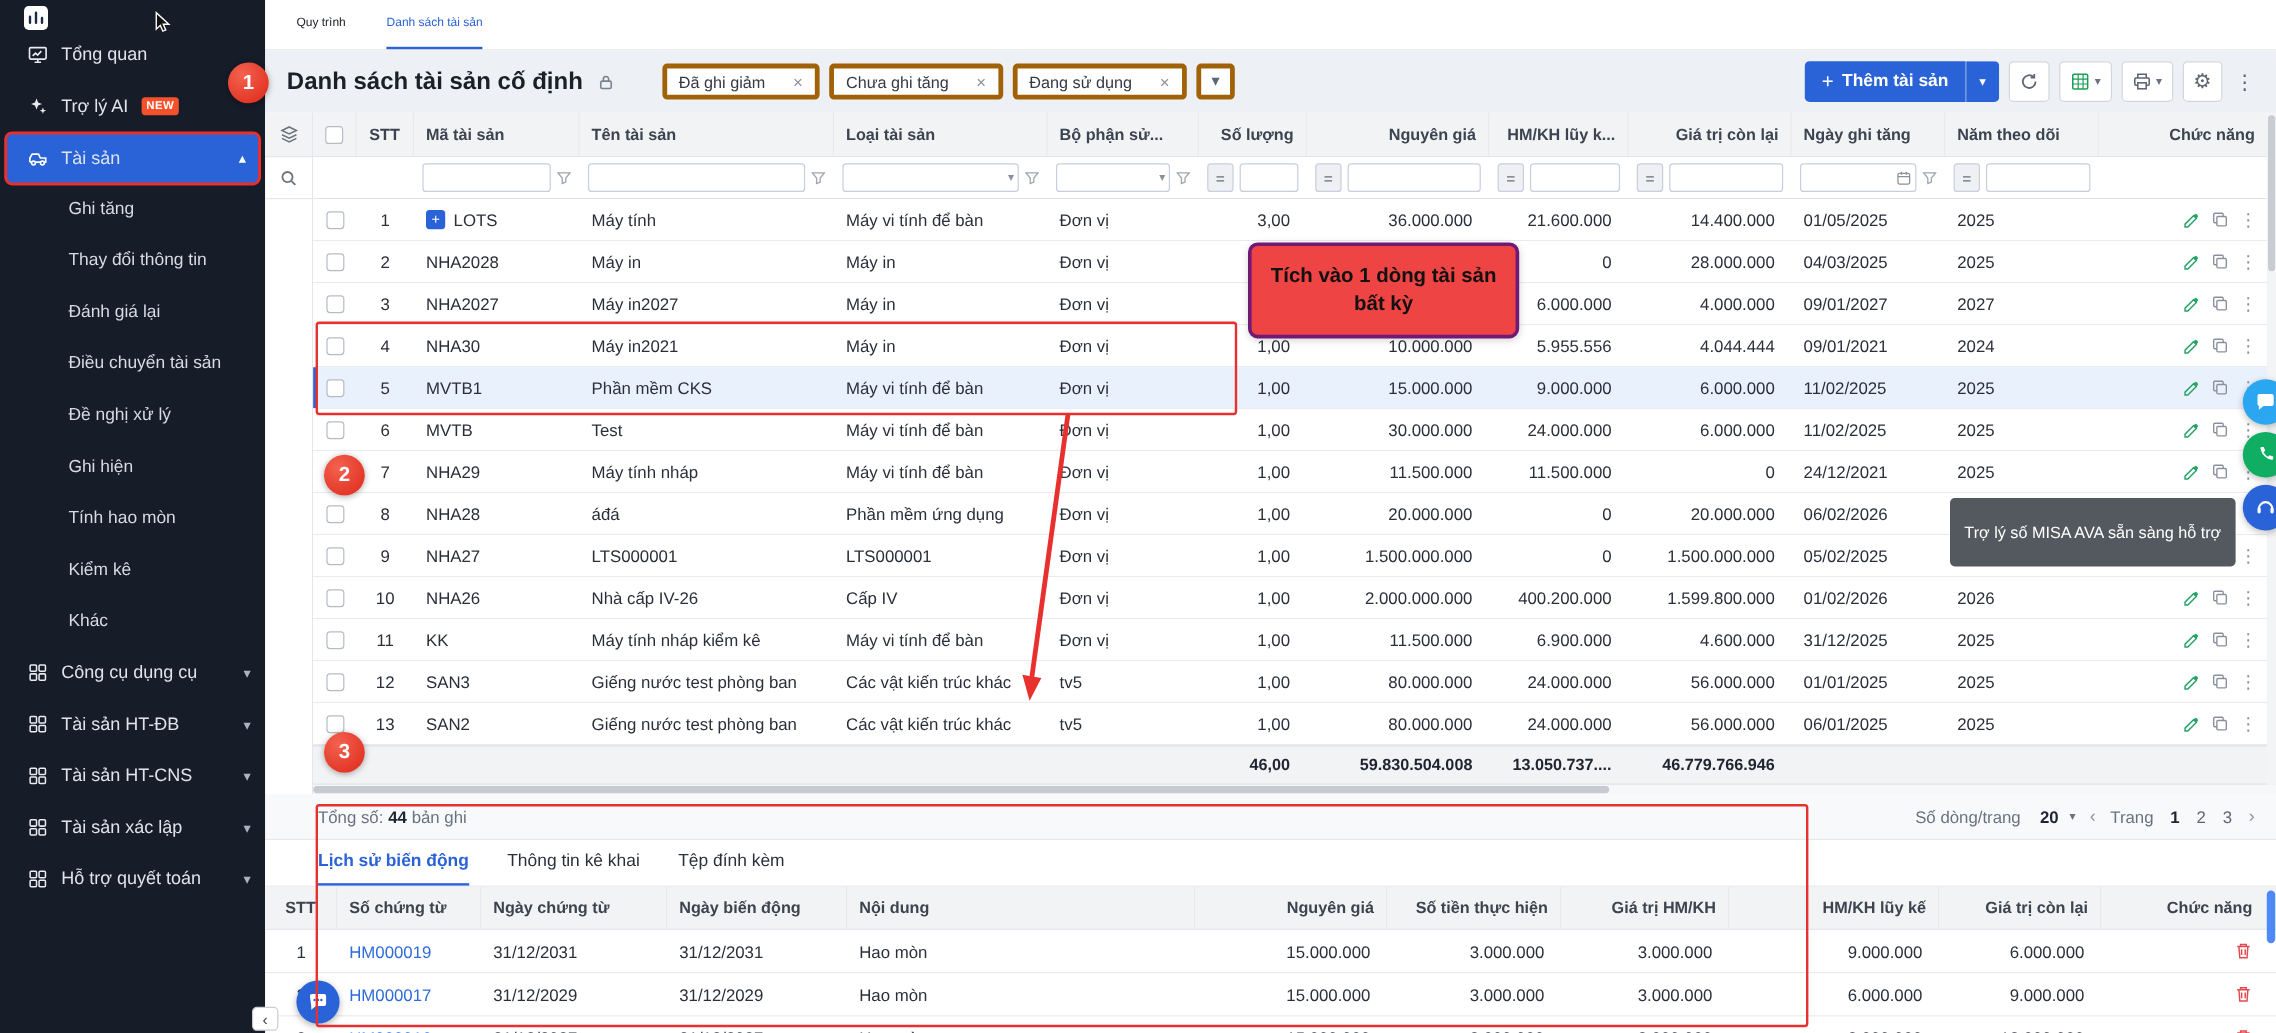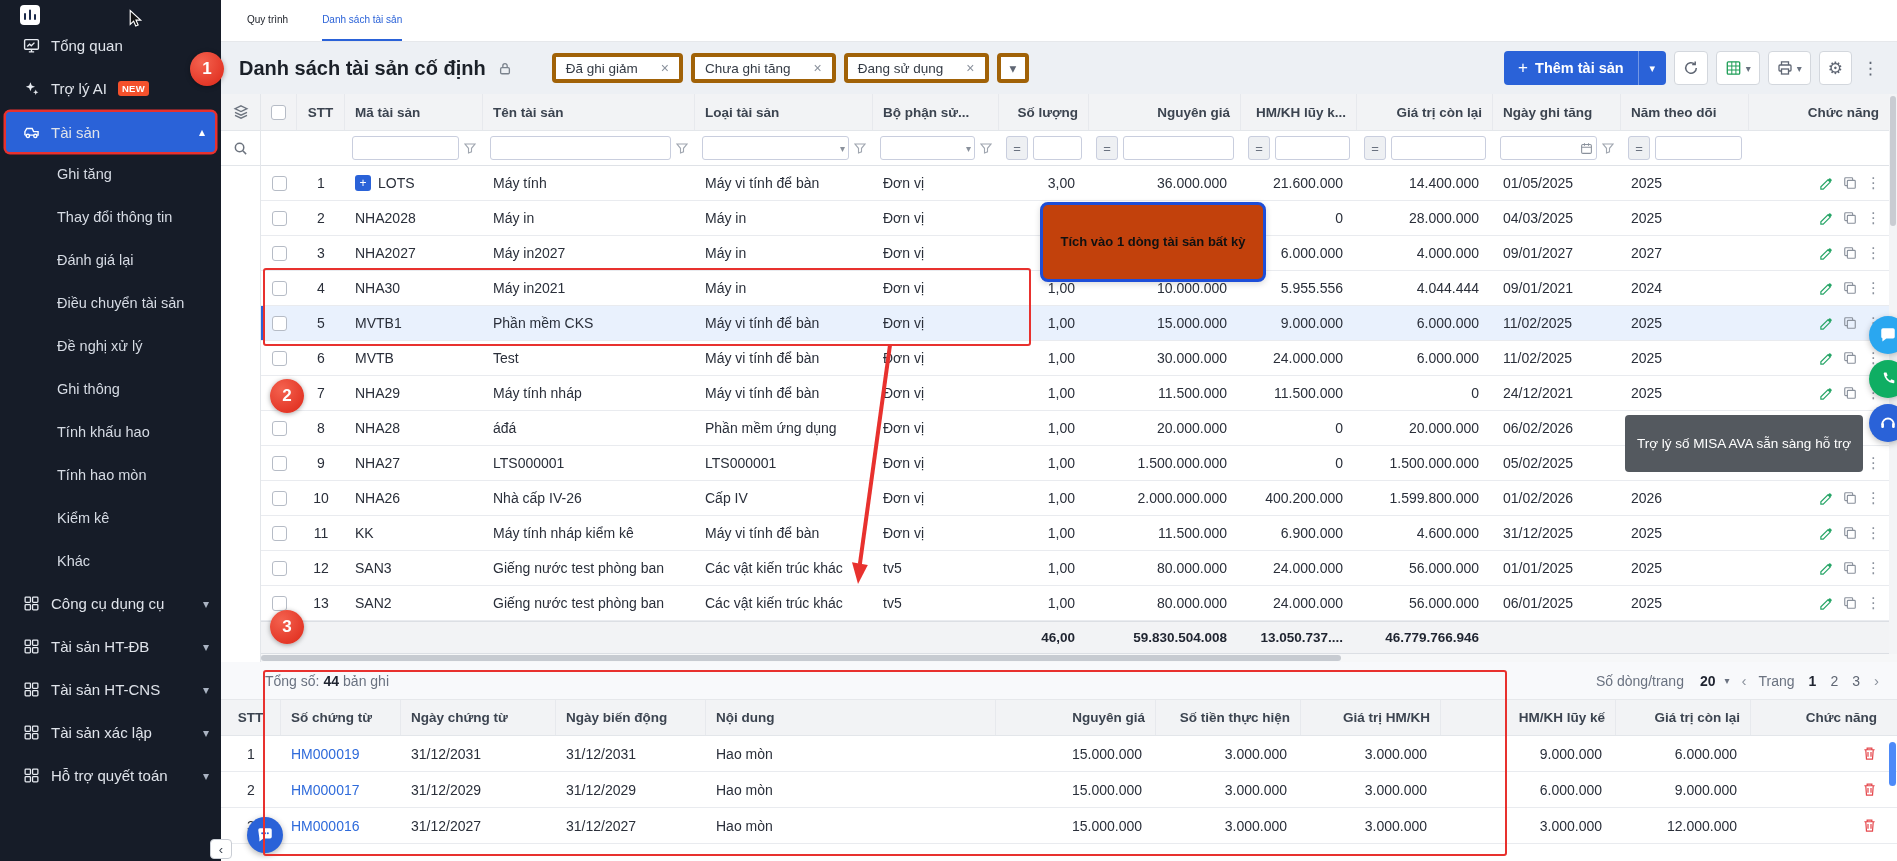--- a/index.html
+++ b/index.html
@@ -118,7 +118,7 @@
   .anno { position:absolute; z-index:60; pointer-events:none; }
   .anno-circle { width:34px; height:34px; border-radius:50%; background:radial-gradient(circle at 35% 30%, #f4624f, #dd2718); color:#fff; font-weight:700; font-size:17px; display:flex; align-items:center; justify-content:center; box-shadow:0 1px 5px rgba(0,0,0,.35); }
   .anno-rect { border:2.5px solid #e8312e; border-radius:3px; background:transparent; }
-  .anno-tip { background:#c2410c; border:3px solid #1d4ed8; border-radius:8px; font-size:13px; font-weight:700; color:#111; display:flex; align-items:center; justify-content:center; text-align:center; padding:8px 14px; line-height:1.35; box-shadow:0 2px 6px rgba(0,0,0,.15); }
+  .anno-tip { background:#ef4444; border:3px solid #701a75; border-radius:8px; font-size:17px; font-weight:700; color:#111; display:flex; align-items:center; justify-content:center; text-align:center; padding:8px 14px; line-height:1.35; box-shadow:0 2px 6px rgba(0,0,0,.15); }
 
   
   .fab { position:absolute; right:-10px; width:38px; height:38px; border-radius:50%; display:flex; align-items:center; justify-content:center; z-index:55; box-shadow:0 2px 6px rgba(0,0,0,.25); cursor:pointer; }

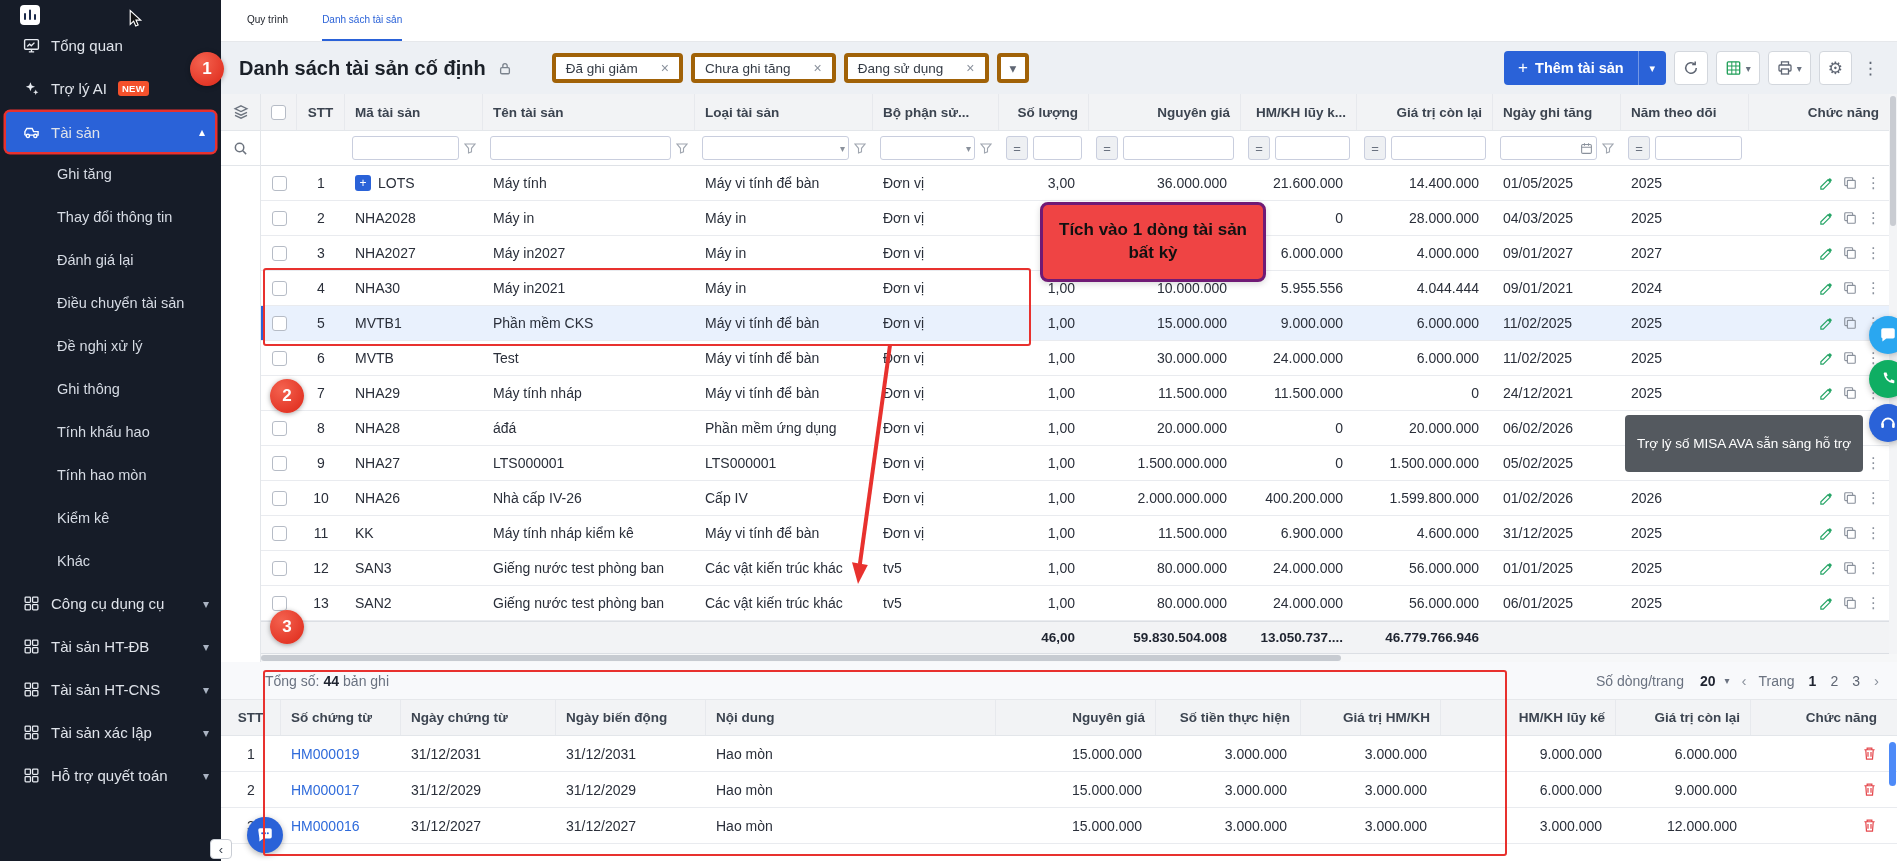--- a/index.html
+++ b/index.html
@@ -188,7 +188,7 @@
 
         <div class="sb-subitem">Đề nghị xử lý</div>
 
-        <div class="sb-subitem">Ghi thông</div>
+        <div class="sb-subitem">Ghi hiện</div>
 
         <div class="sb-subitem">Tính khấu hao</div>
 

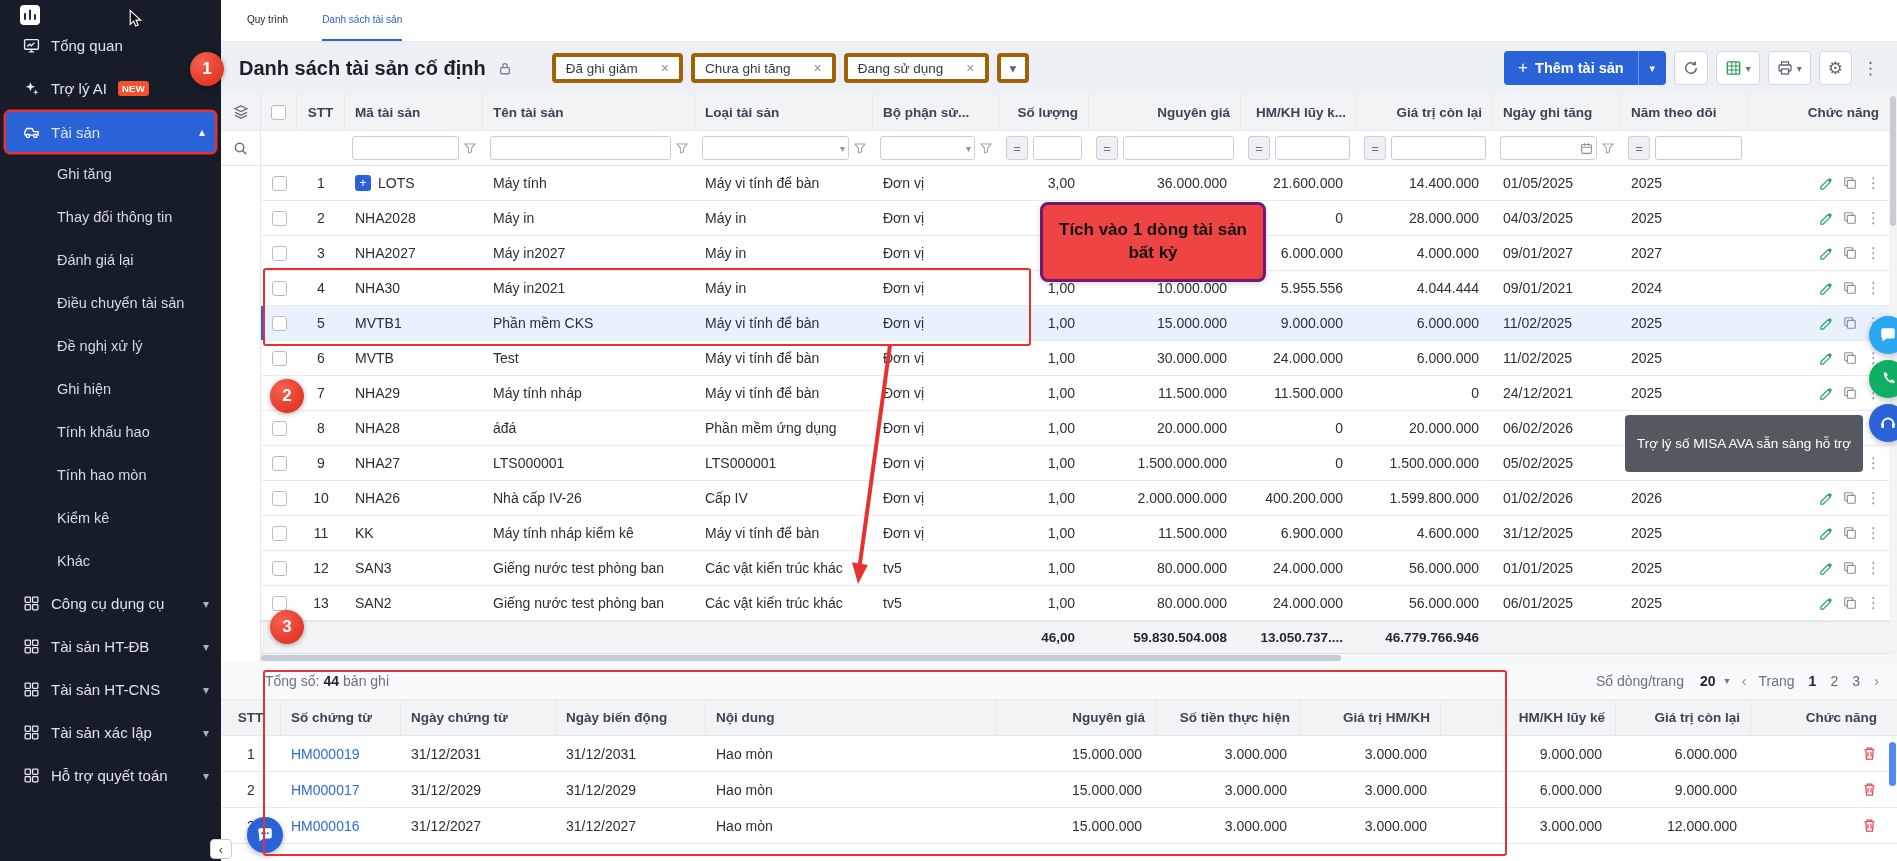--- a/index.html
+++ b/index.html
@@ -190,7 +190,6 @@
 
         <div class="sb-subitem">Ghi hiện</div>
 
-        <div class="sb-subitem">Tính khấu hao</div>
 
         <div class="sb-subitem">Tính hao mòn</div>
 

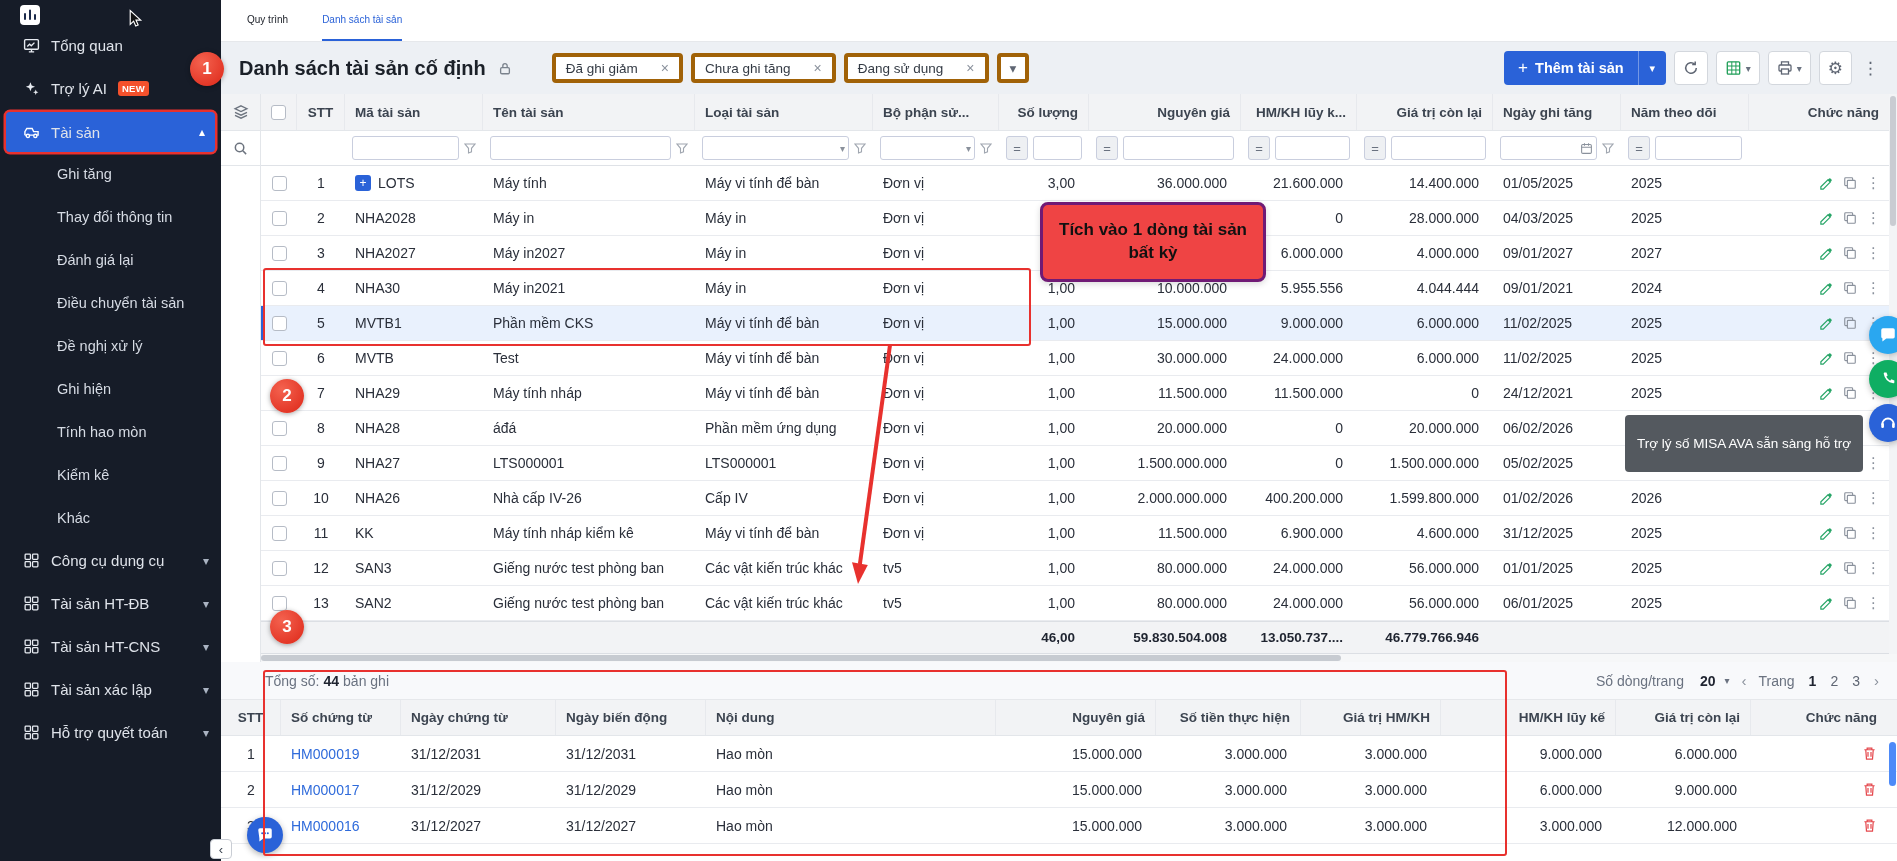--- a/index.html
+++ b/index.html
@@ -955,6 +955,11 @@
     </div>
 
     <div class="detail">
+      <div class="dtabs">
+        <div class="dtab active">Lịch sử biến động</div>
+        <div class="dtab">Thông tin kê khai</div>
+        <div class="dtab">Tệp đính kèm</div>
+      </div>
       <div class="dthead drow-grid">
         <div class="dth c">STT</div>
         <div class="dth">Số chứng từ</div>

